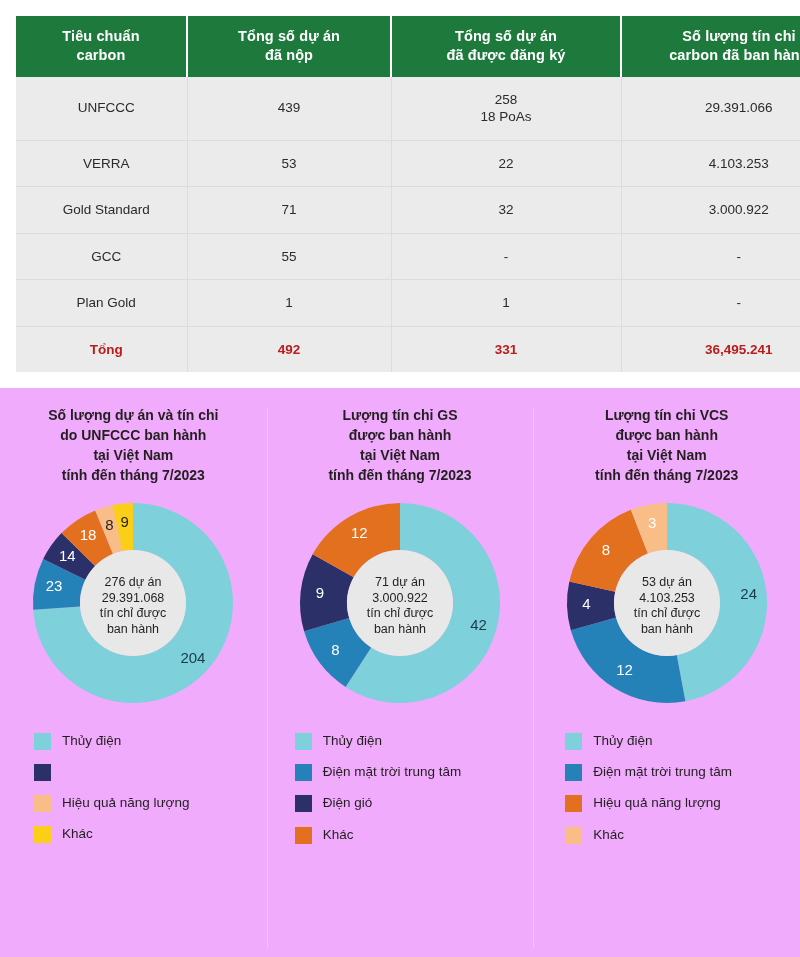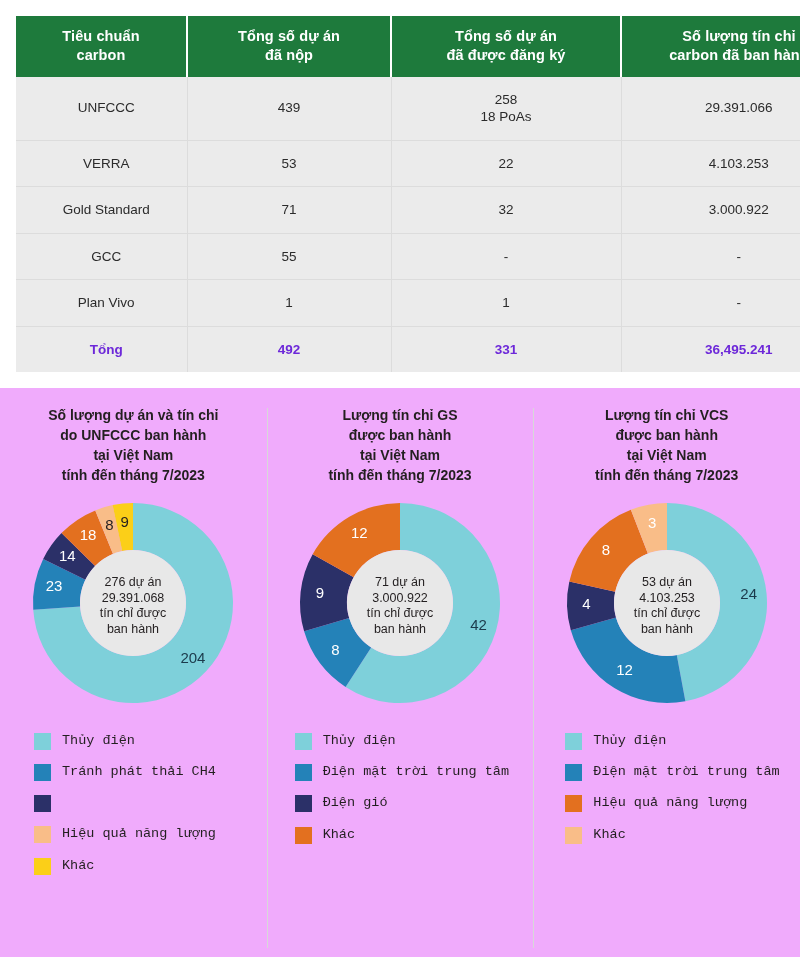--- a/index.html
+++ b/index.html
@@ -205,7 +205,7 @@
           <td>-</td>
         </tr>
         <tr>
-          <td class="name-cell">Plan Vivo</td>
+          <td class="name-cell">Plan Gold</td>
           <td>1</td>
           <td>
             <span class="sub-line">1</span>

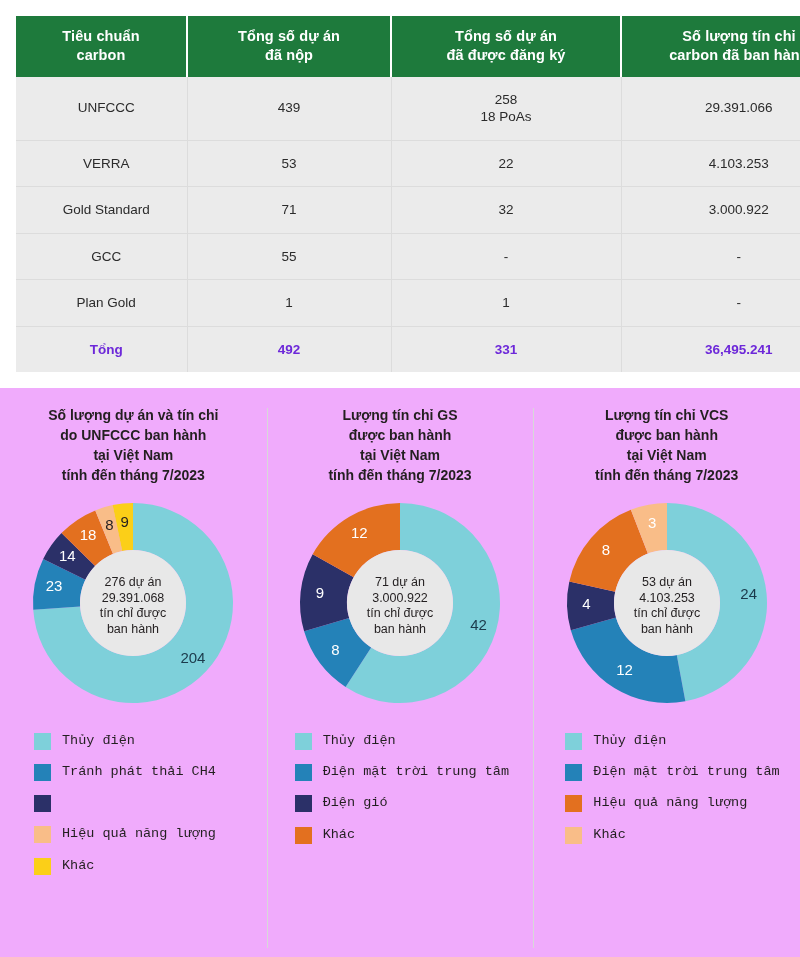--- a/index.html
+++ b/index.html
@@ -58,7 +58,7 @@
   }
   table.data-table tr.total-row td {
     font-weight: bold;
-    color: #6d28d9;
+    color: #b91c1c;
     border-bottom: none;
   }
   table.data-table tr:first-child td { border-top: none; }

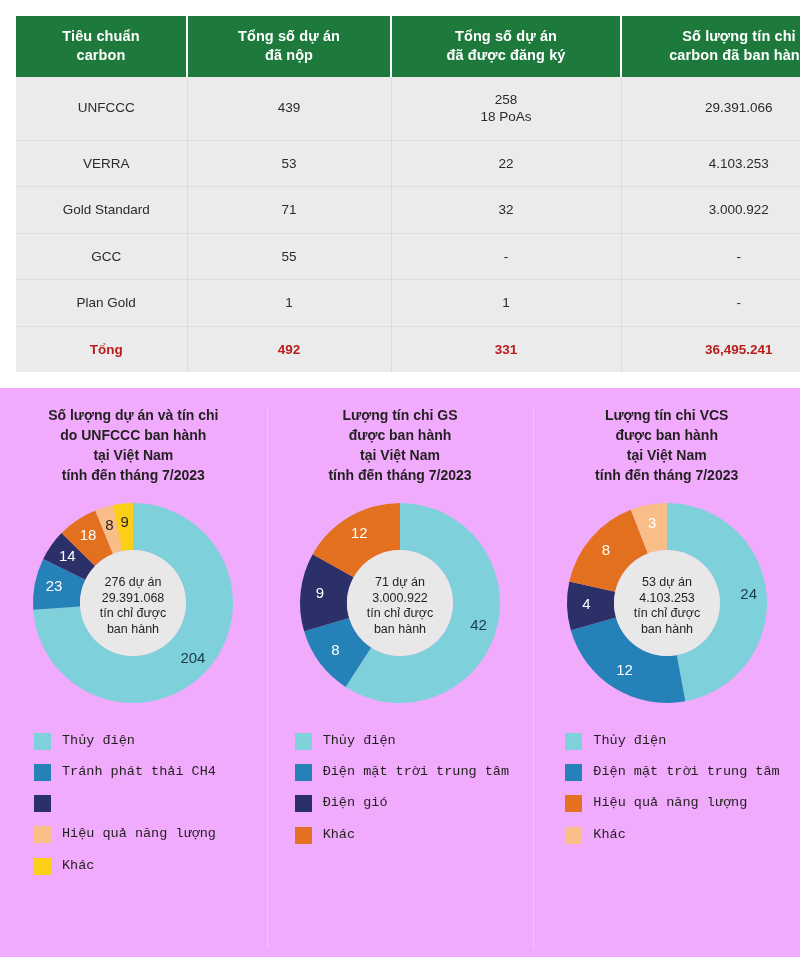--- a/index.html
+++ b/index.html
@@ -122,7 +122,6 @@
     margin: 18px 0 0 0;
     padding: 0 0 0 24px;
     list-style: none;
-    font-family: Liberation Mono, monospace;
   }
   .legend li {
     display: flex;

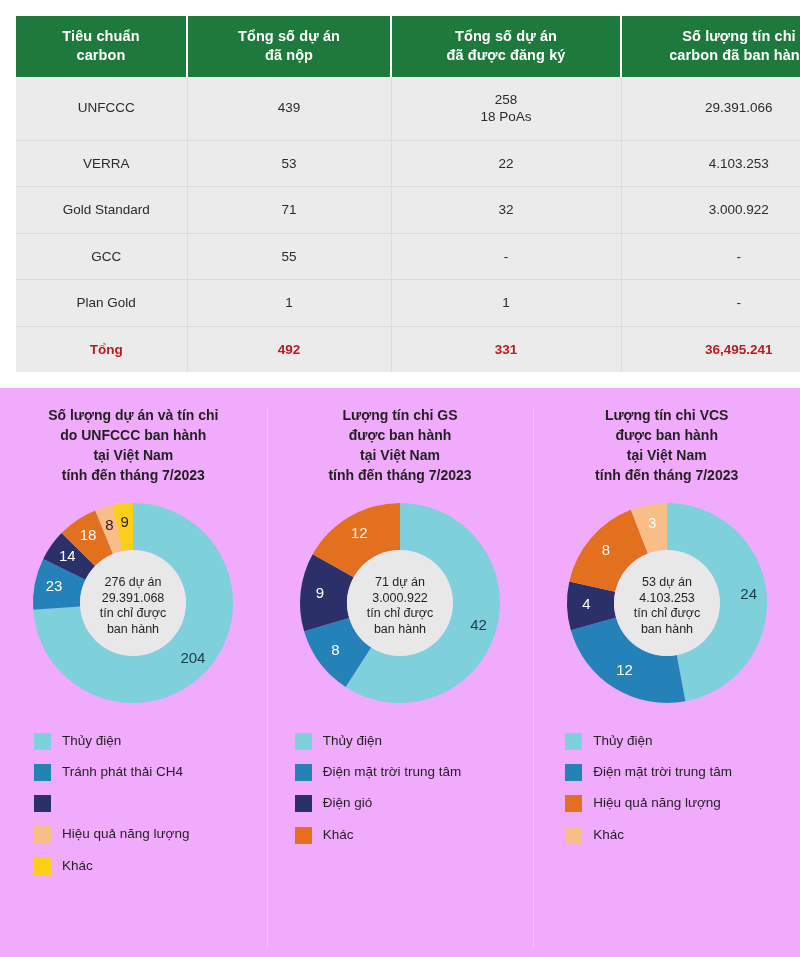--- a/index.html
+++ b/index.html
@@ -256,10 +256,6 @@
           <span class="legend-label">Thủy điện</span>
         </li>
         <li>
-          <span class="swatch" style="background: rgb(36, 130, 184);"></span>
-          <span class="legend-label">Tránh phát thải CH4</span>
-        </li>
-        <li>
           <span class="swatch" style="background: rgb(43, 48, 104);"></span>
         </li>
         <li>

